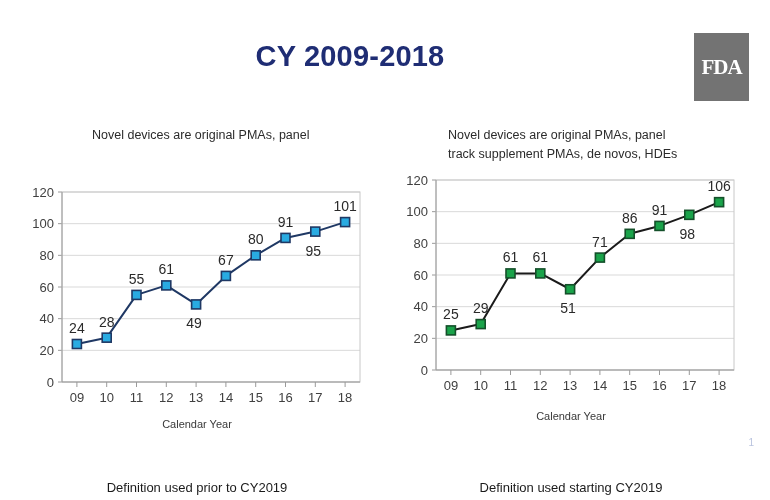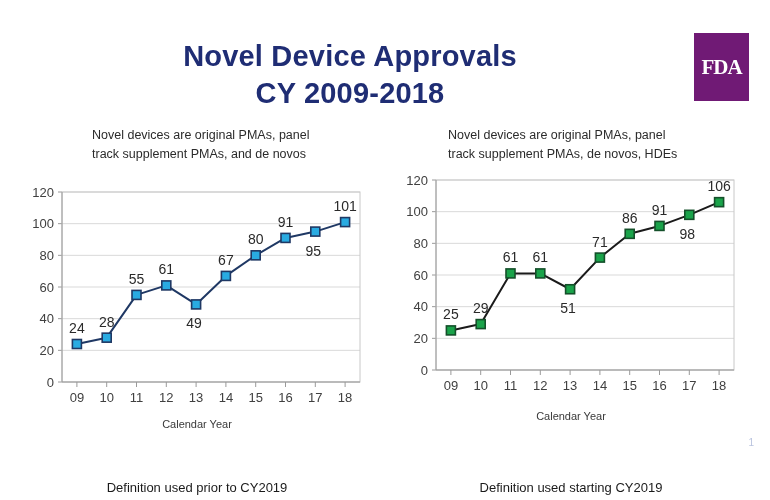--- a/index.html
+++ b/index.html
@@ -131,7 +131,6 @@
 <body>
 
 <div id="slide-title">
-  <span class="title-line1">Novel Device Approvals</span>
   <span class="title-line2">CY 2009-2018</span>
 </div>
 

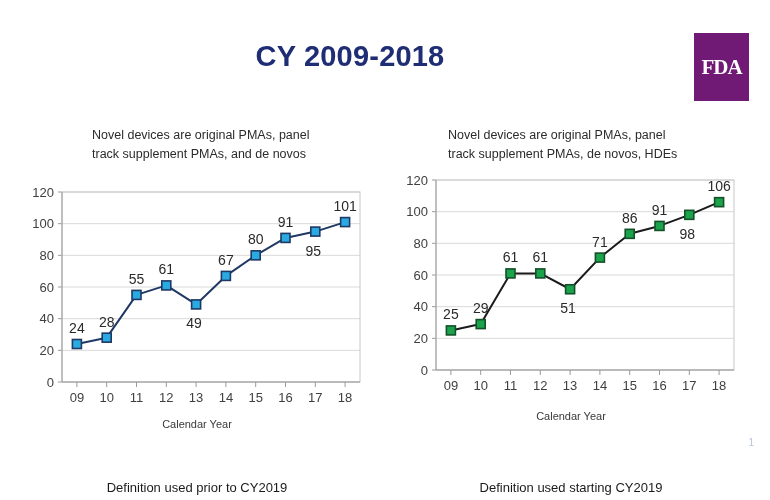--- a/index.html
+++ b/index.html
@@ -38,7 +38,7 @@
     top: 33px;
     width: 55px;
     height: 68px;
-    background: #701a75;
+    background: #737373;
     display: flex;
     align-items: center;
     justify-content: center;

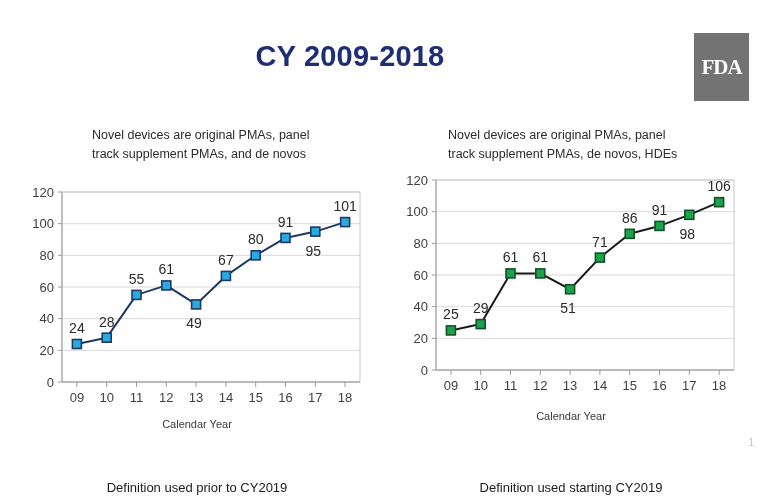--- a/index.html
+++ b/index.html
@@ -141,7 +141,6 @@
 <div class="panel" id="panel-left">
   <p class="panel-caption">
     <span>Novel devices are original PMAs, panel</span><br>
-    <span>track supplement PMAs, and de novos</span>
   </p>
   <div class="chart-wrap">
     <svg class="chart-svg" id="svg-left" width="350" height="238" viewBox="0 0 350 238">

